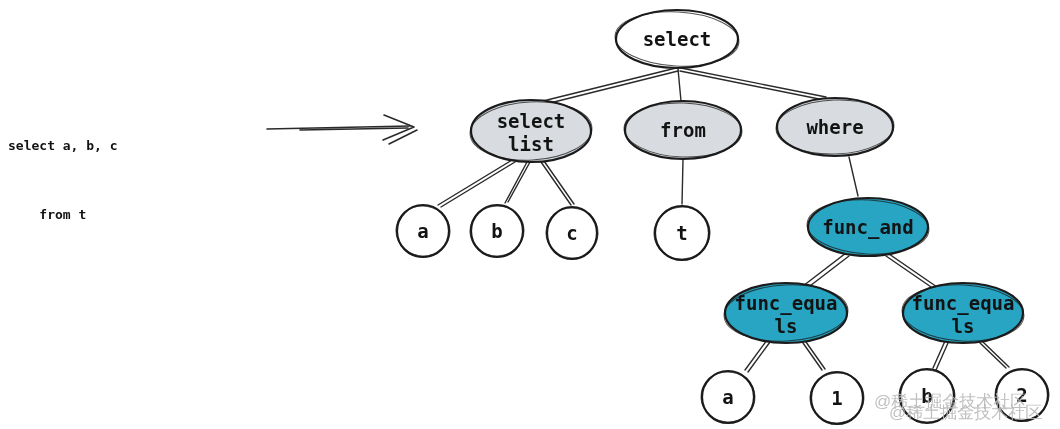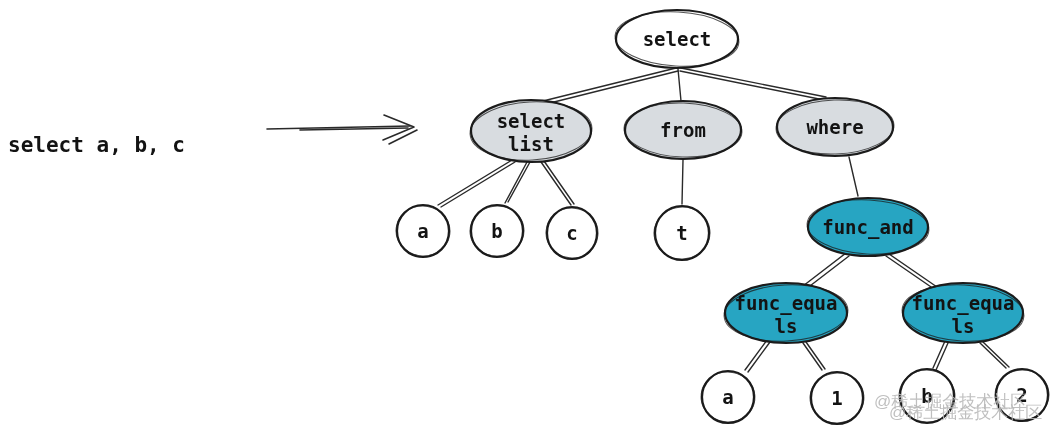--- a/index.html
+++ b/index.html
@@ -22,7 +22,7 @@
   }
   .sql{
     position:absolute;left:8px;top:88px;
-    font-size:21px;font-weight:bold;line-height:23px;
+    font-size:13px;font-weight:bold;line-height:23px;
     color:var(--text);white-space:pre;
   }
   svg.tree{position:absolute;left:0;top:0;}

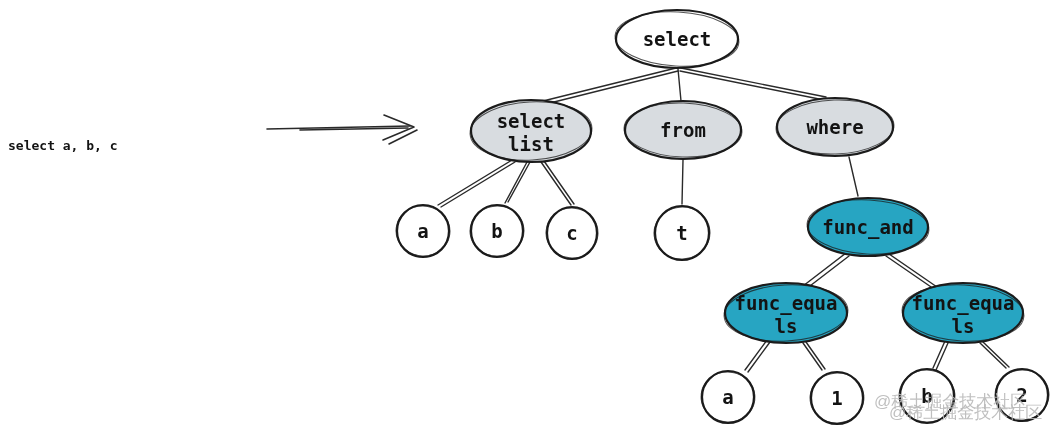--- a/index.html
+++ b/index.html
@@ -54,6 +54,7 @@
 
   <div class="sql">
     <div>select a, b, c</div>
+    <div>    from t</div>
   </div>
 
   <svg class="tree" width="1060" height="429" viewBox="0 0 1060 429">

